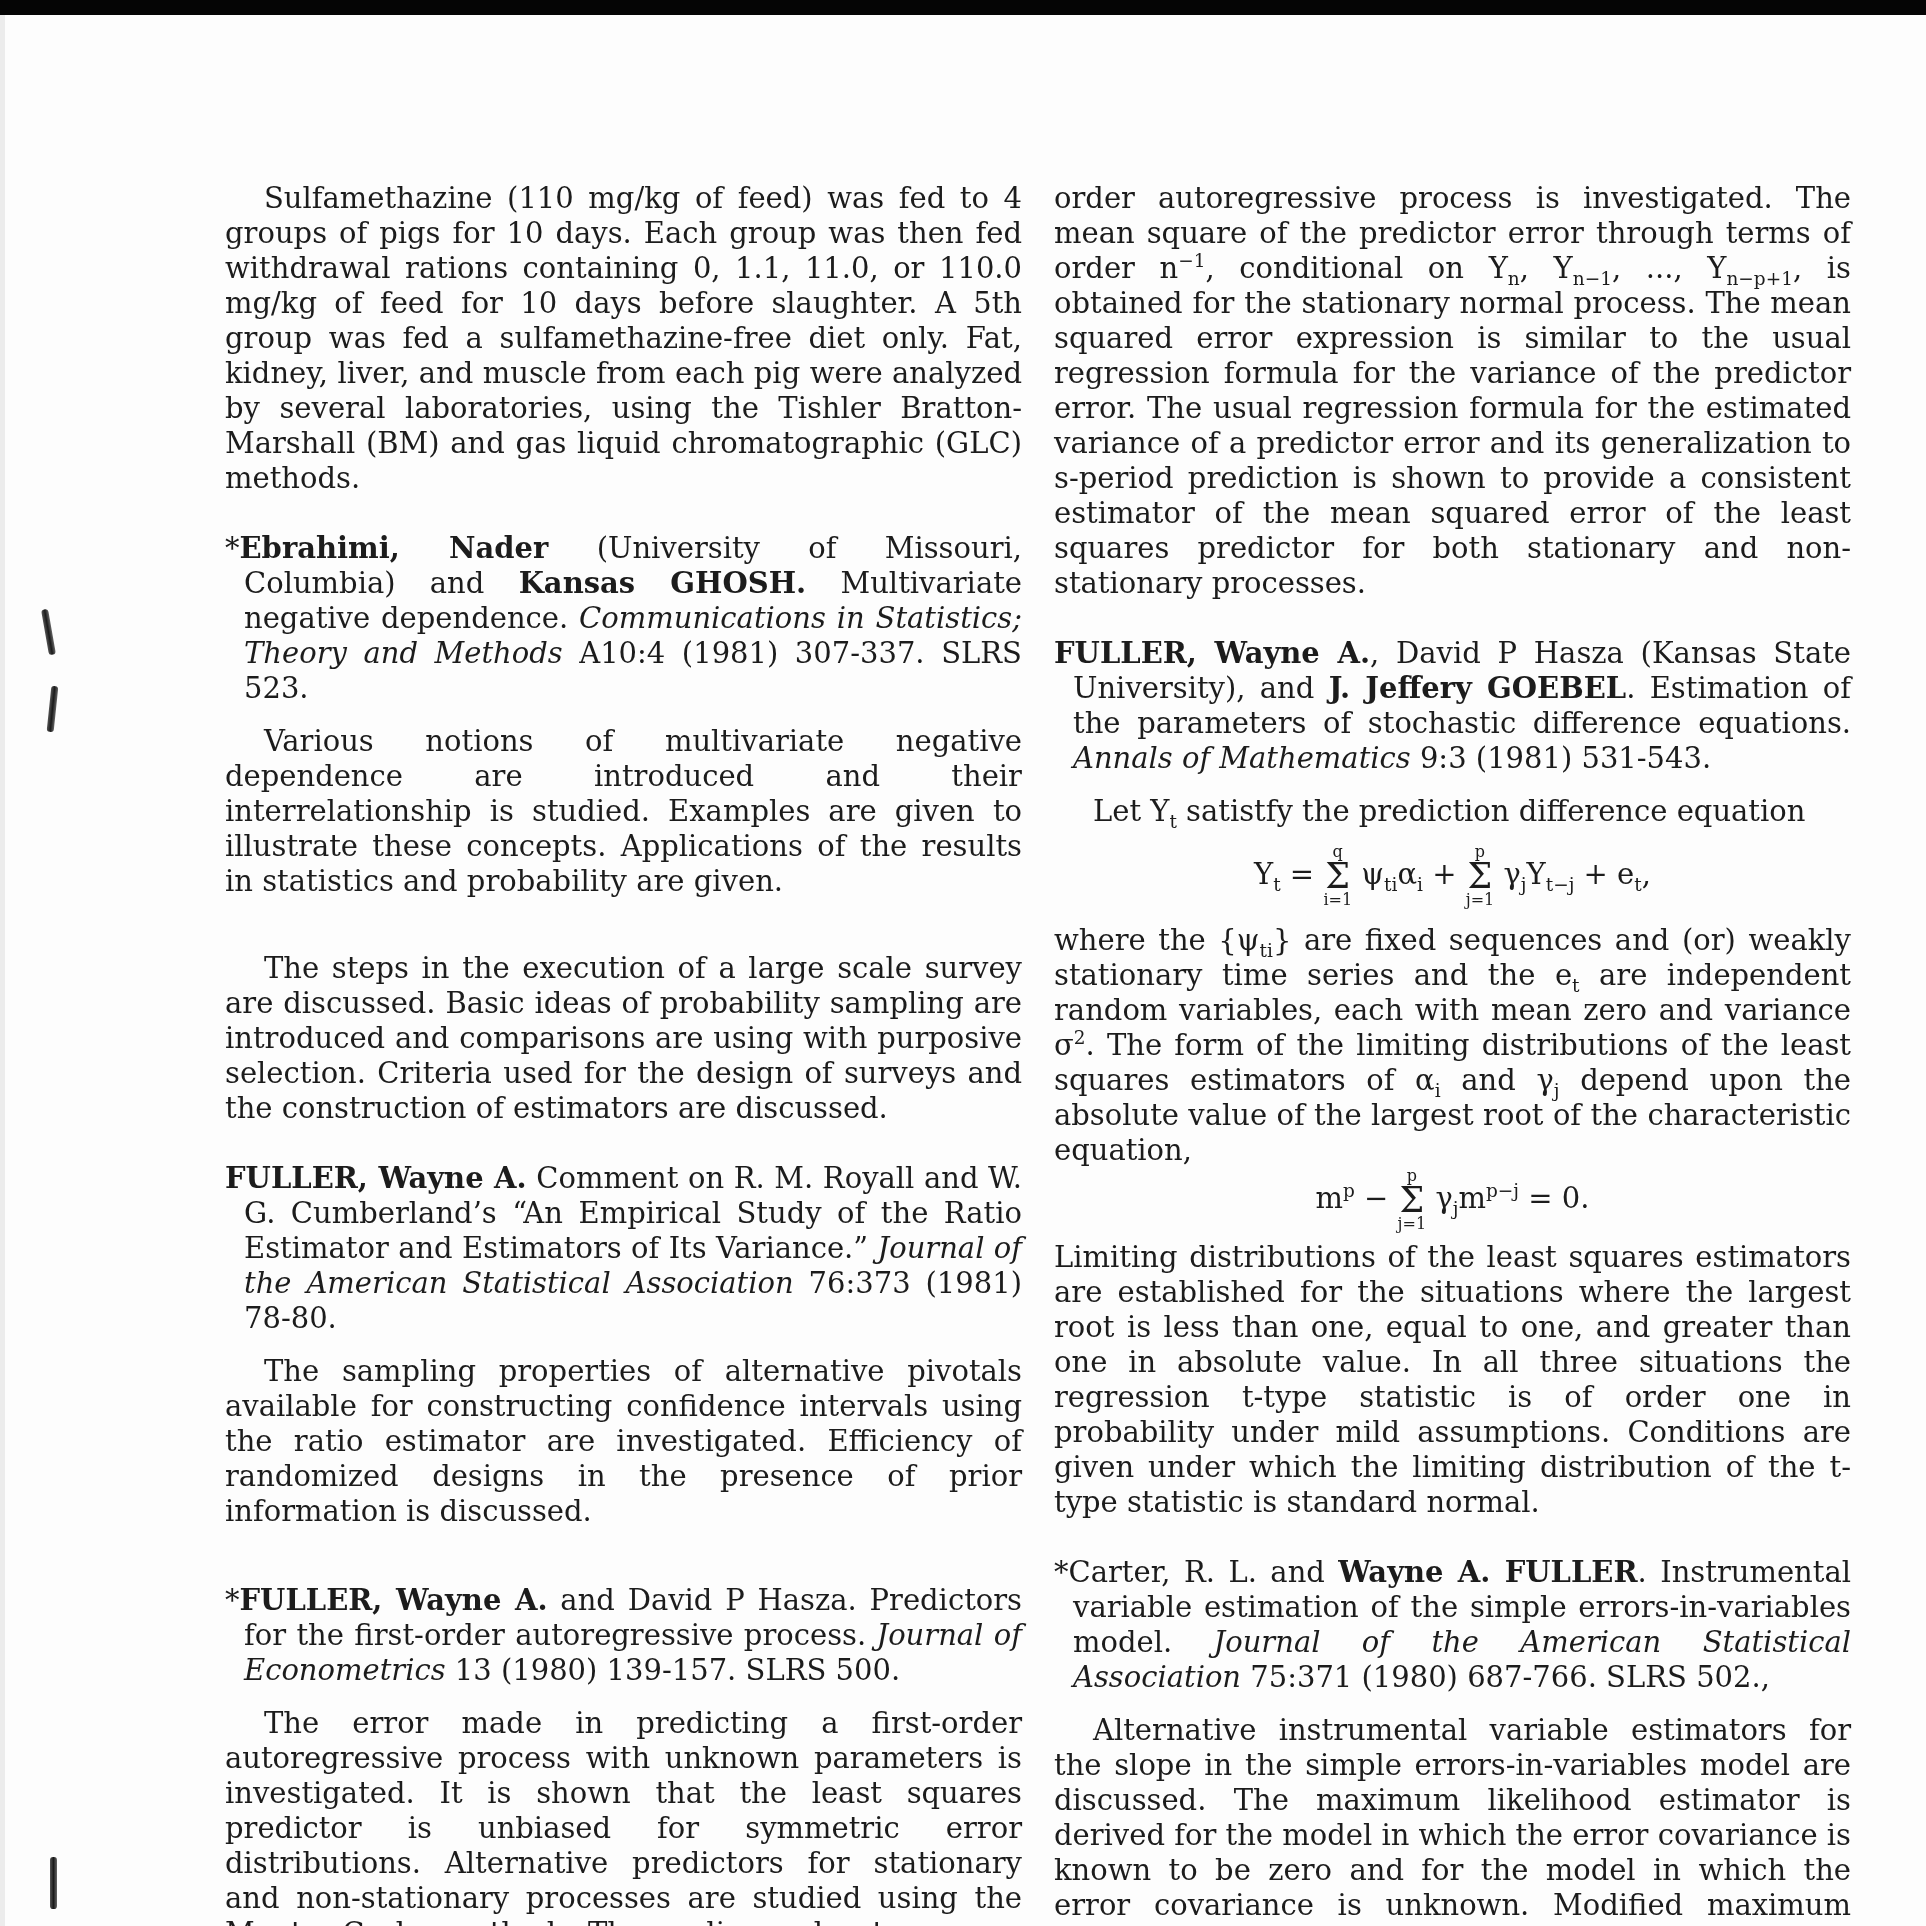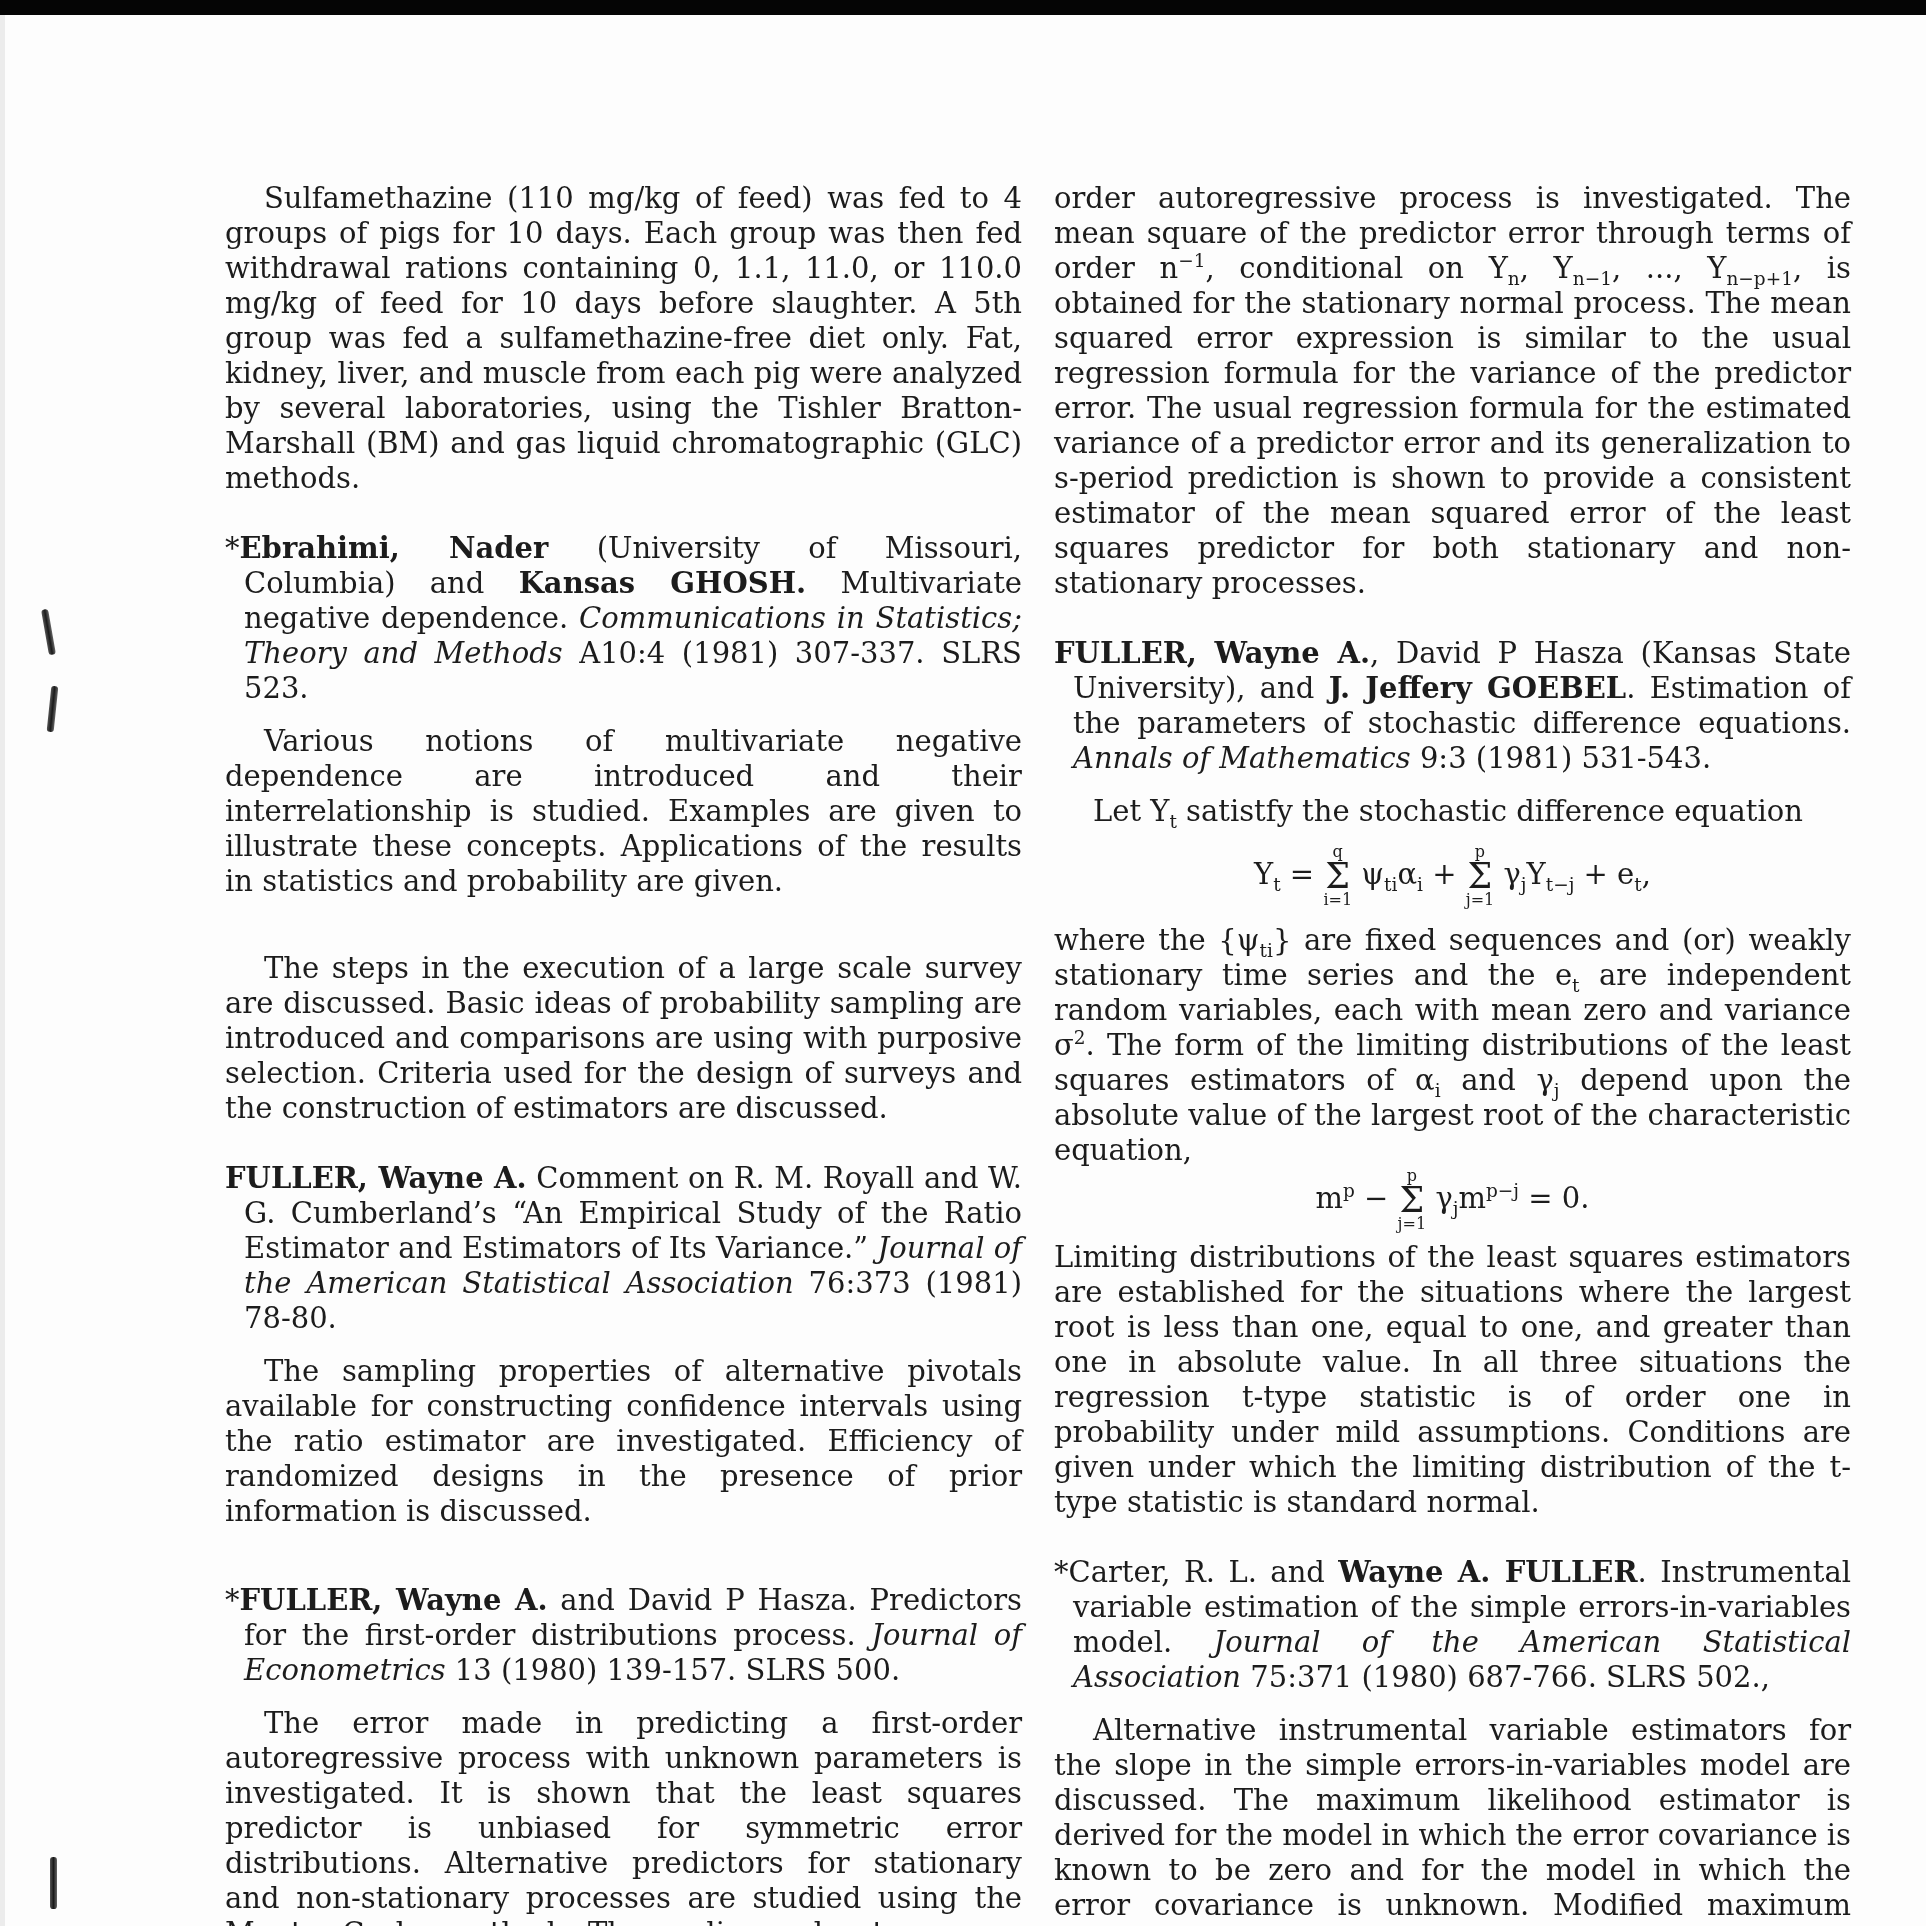--- a/index.html
+++ b/index.html
@@ -83,7 +83,7 @@
   <div>
     <p class="entry"><span></span><b>FULLER, Wayne A.</b><span>, David P Hasza (Kansas State University), and </span><b>J. Jeffery GOEBEL</b><span>. Estimation of the parameters of stochastic difference equations. </span><i>Annals of Mathematics</i><span> 9:3 (1981) 531-543.</span></p>
     <div class="gap-s"></div>
-    <p class="abstract"><span>Let Y</span><sub>t</sub><span> satistfy the stochastic difference equation</span></p>
+    <p class="abstract"><span>Let Y</span><sub>t</sub><span> satistfy the prediction difference equation</span></p>
 
     <div class="eq">
       <span>Y</span><sub>t</sub><span> = </span>

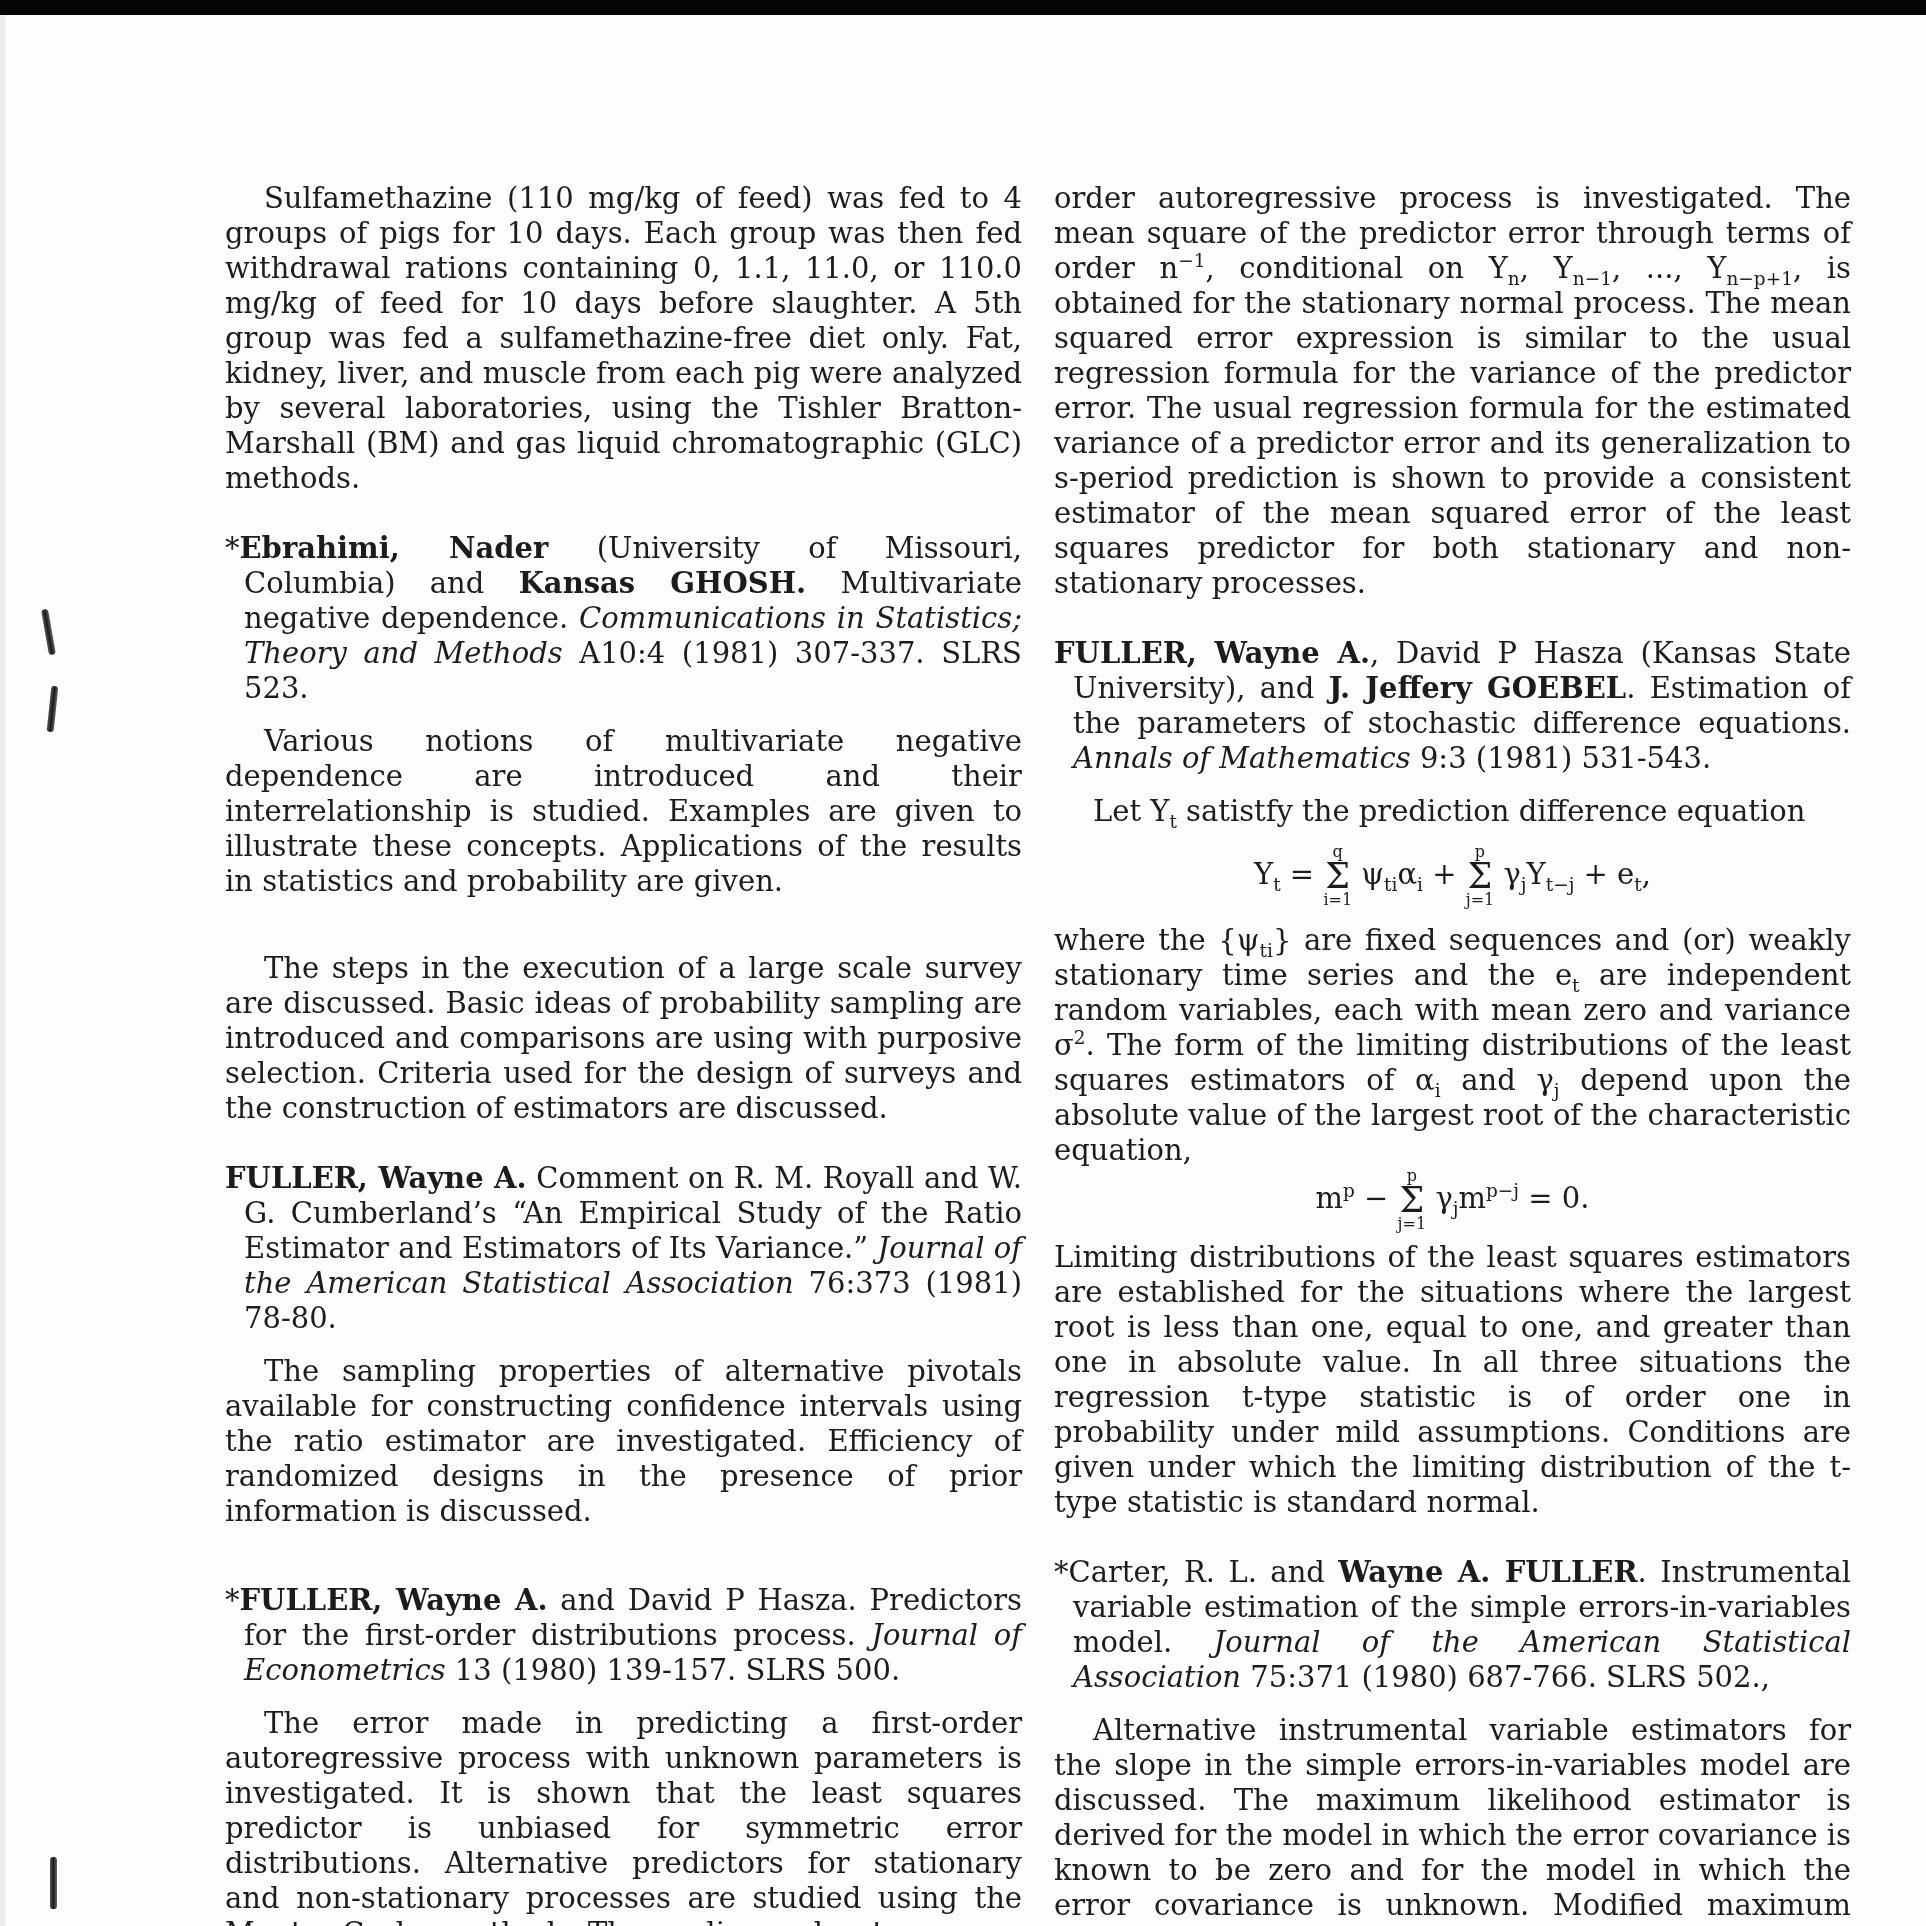--- a/index.html
+++ b/index.html
@@ -69,7 +69,7 @@
 
   <div class="gap-l"></div>
   <div>
-    <p class="entry"><span>*</span><b>FULLER, Wayne A.</b><span> and David P Hasza. Predictors for the first-order distributions process. </span><i>Journal of Econometrics</i><span> 13 (1980) 139-157. SLRS 500.</span></p>
+    <p class="entry"><span>*</span><b>FULLER, Wayne A.</b><span> and David P Hasza. Predictors for the first-order autoregressive process. </span><i>Journal of Econometrics</i><span> 13 (1980) 139-157. SLRS 500.</span></p>
     <div class="gap-s"></div>
     <p class="abstract">The error made in predicting a first-order autoregressive process with unknown parameters is investigated. It is shown that the least squares predictor is unbiased for symmetric error distributions. Alternative predictors for stationary and non-stationary processes are studied using the Monte Carlo method. The ordinary least squares statistics perform reasonably well for one period predictions with samples as small as ten for both stationary and non-stationary processes. It is demonstrated that there is a considerable loss in efficiency when outdated estimators are used to construct predictors.</p>
   </div>

